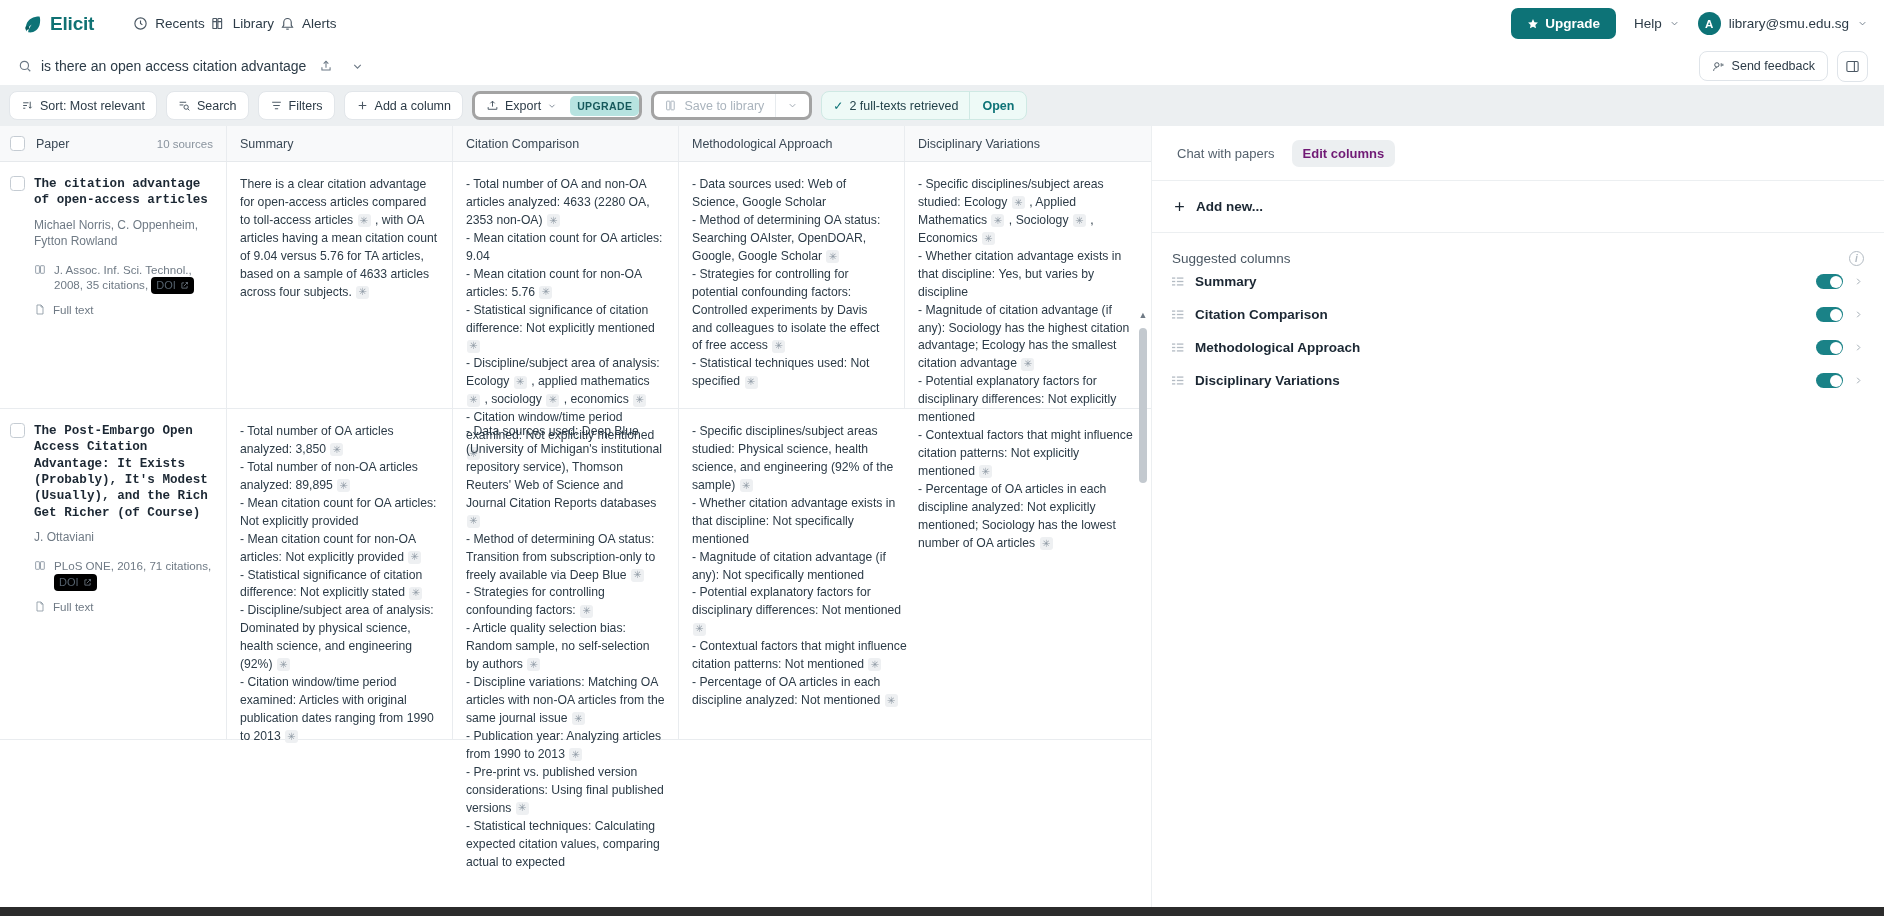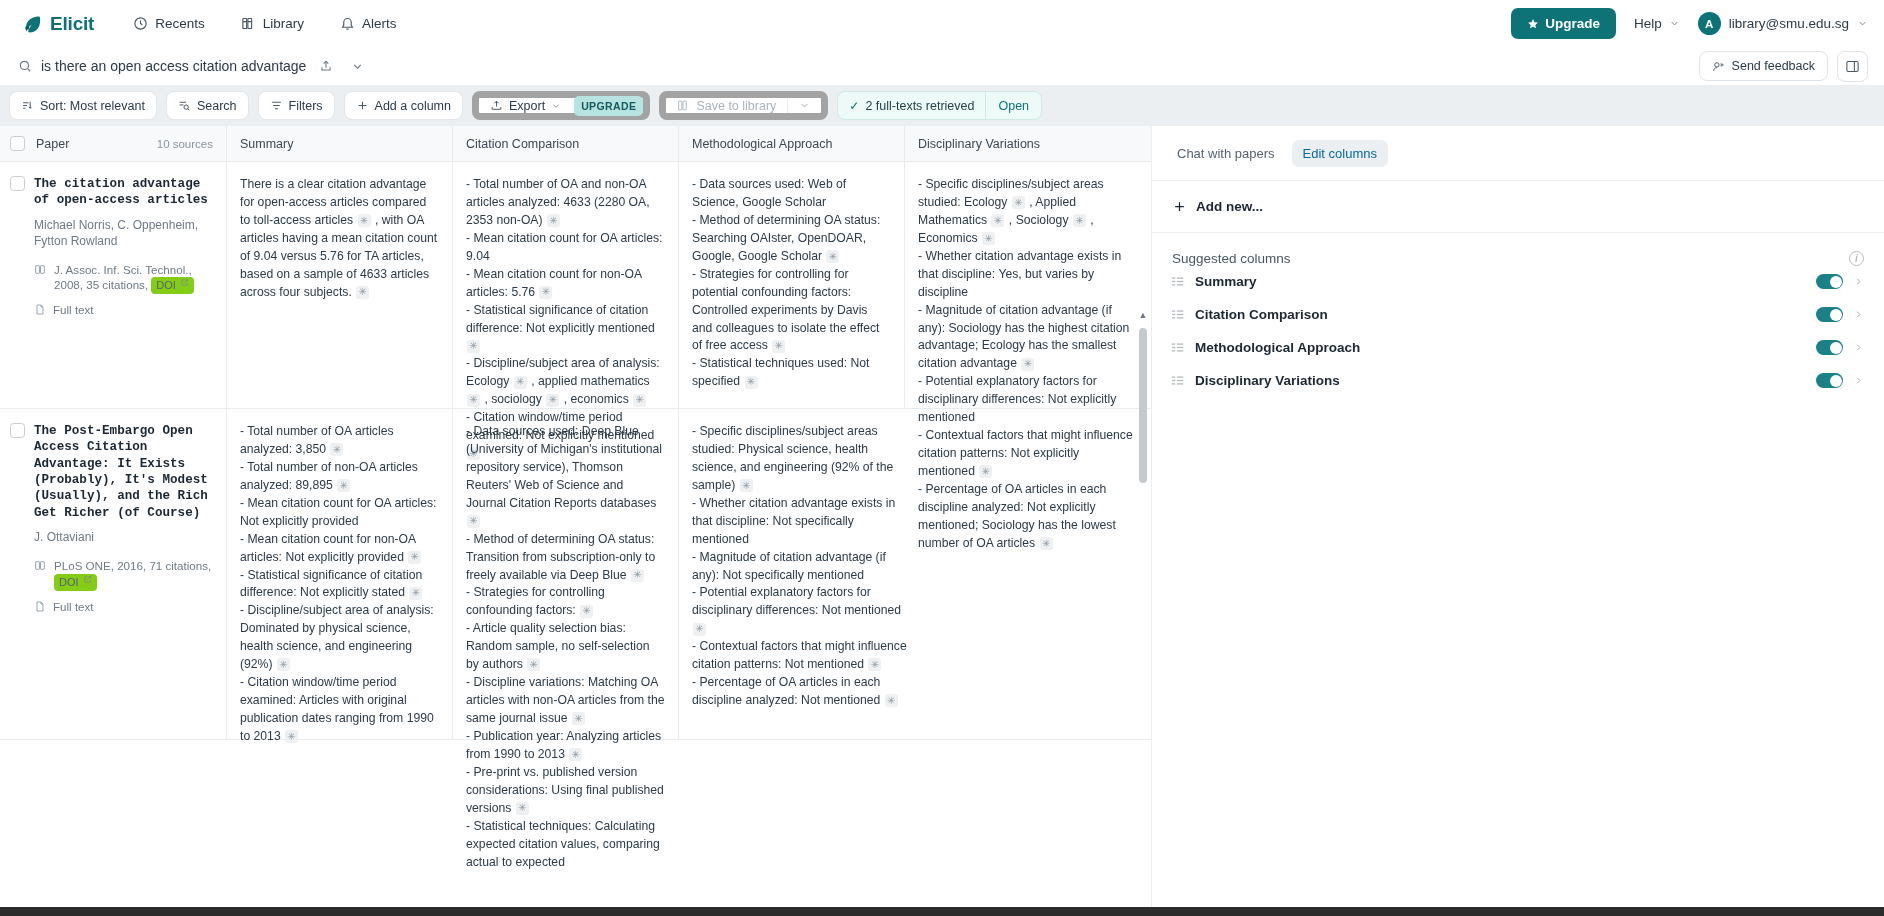--- a/index.html
+++ b/index.html
@@ -22,7 +22,7 @@
   .brand { display: flex; align-items: center; gap: 7px; margin-right: 36px; }
   .brand-mark { width: 21px; height: 21px; position: relative; }
   .brand-name { font-size: 19px; font-weight: 700; color: #0f7173; letter-spacing: -0.2px; }
-  .nav-links { display: flex; align-items: center; gap: 30px; }
+  .nav-links { display: flex; align-items: center; }
   .nav-link {
     display: flex; align-items: center; gap: 7px;
     font-size: 13.5px; color: #2c3b47; cursor: pointer;

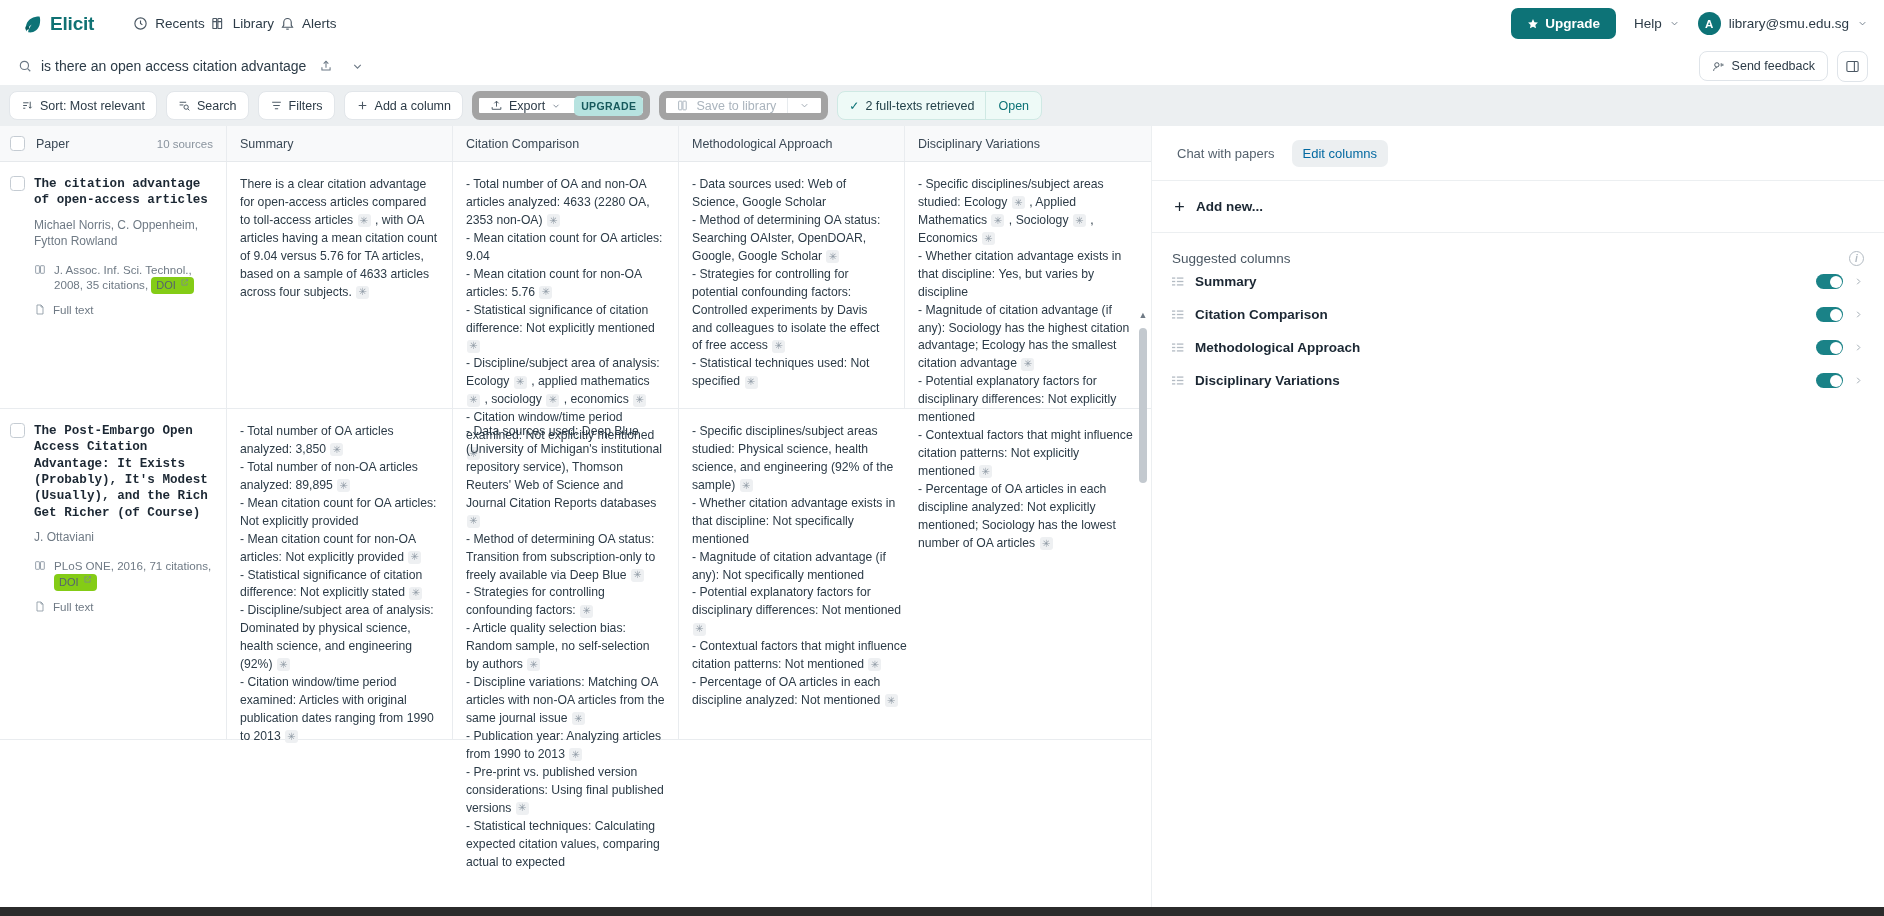--- a/index.html
+++ b/index.html
@@ -83,7 +83,7 @@
     font-family: inherit; font-size: 12.5px; color: #2c3b47;
     height: 29px; padding: 0 11px; cursor: pointer; white-space: nowrap;
   }
-  .tb-group { display: flex; align-items: center; background: #fff; border: 7px solid #a3a3a3; border-radius: 8px; height: 29px; }
+  .tb-group { display: flex; align-items: center; background: #fff; border: 3px solid #a3a3a3; border-radius: 8px; height: 29px; }
   .tb-group .seg { display: flex; align-items: center; gap: 6px; font-size: 12.5px; color: #2c3b47; padding: 0 11px; height: 100%; cursor: pointer; }
   .tb-group .seg.dim { color: #aab4bd; }
   .tb-group .divider { width: 1px; height: 100%; background: #e7ebee; }

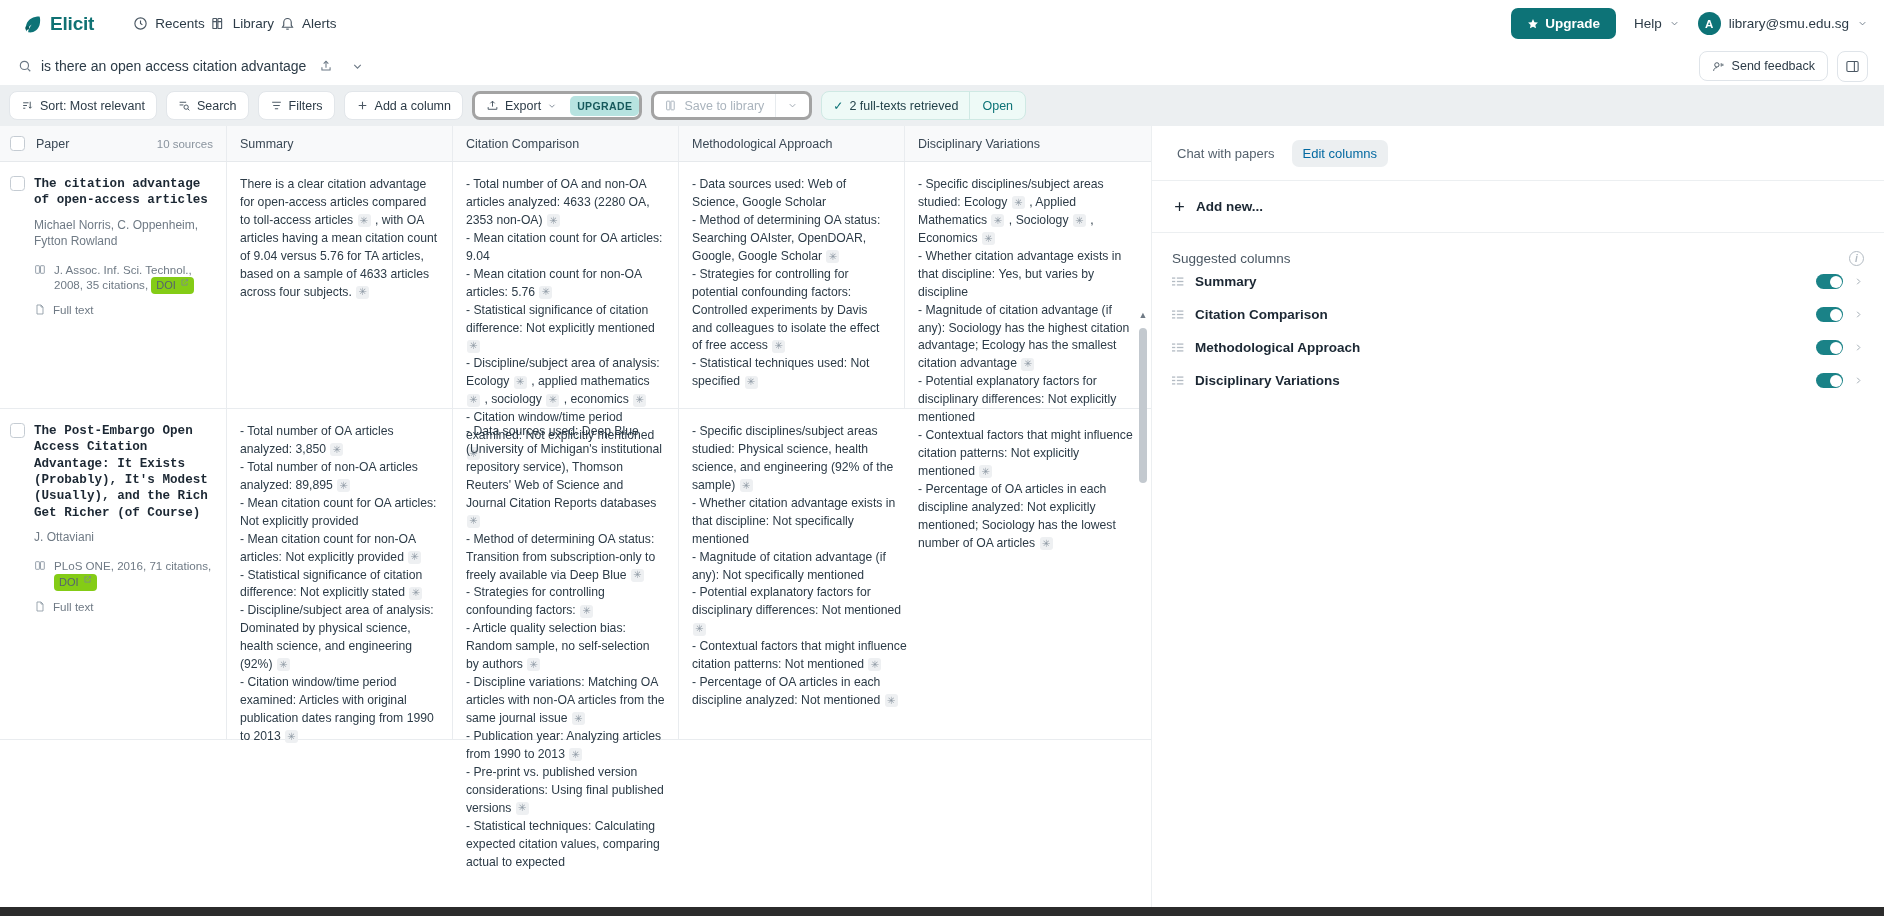--- a/index.html
+++ b/index.html
@@ -98,7 +98,7 @@
   }
   .ft-label { display: flex; align-items: center; gap: 6px; font-size: 12.5px; color: #23424a; padding: 0 11px; }
   .ft-divider { width: 1px; height: 100%; background: #cfe9e4; }
-  .ft-open { font-size: 12.5px; color: #0d7377; padding: 0 12px; cursor: pointer; font-weight: 400; }
+  .ft-open { font-size: 12.5px; color: #0d7377; padding: 0 12px; cursor: pointer; font-weight: 700; }
   .check { color: #0d7377; font-size: 12px; }
 
   

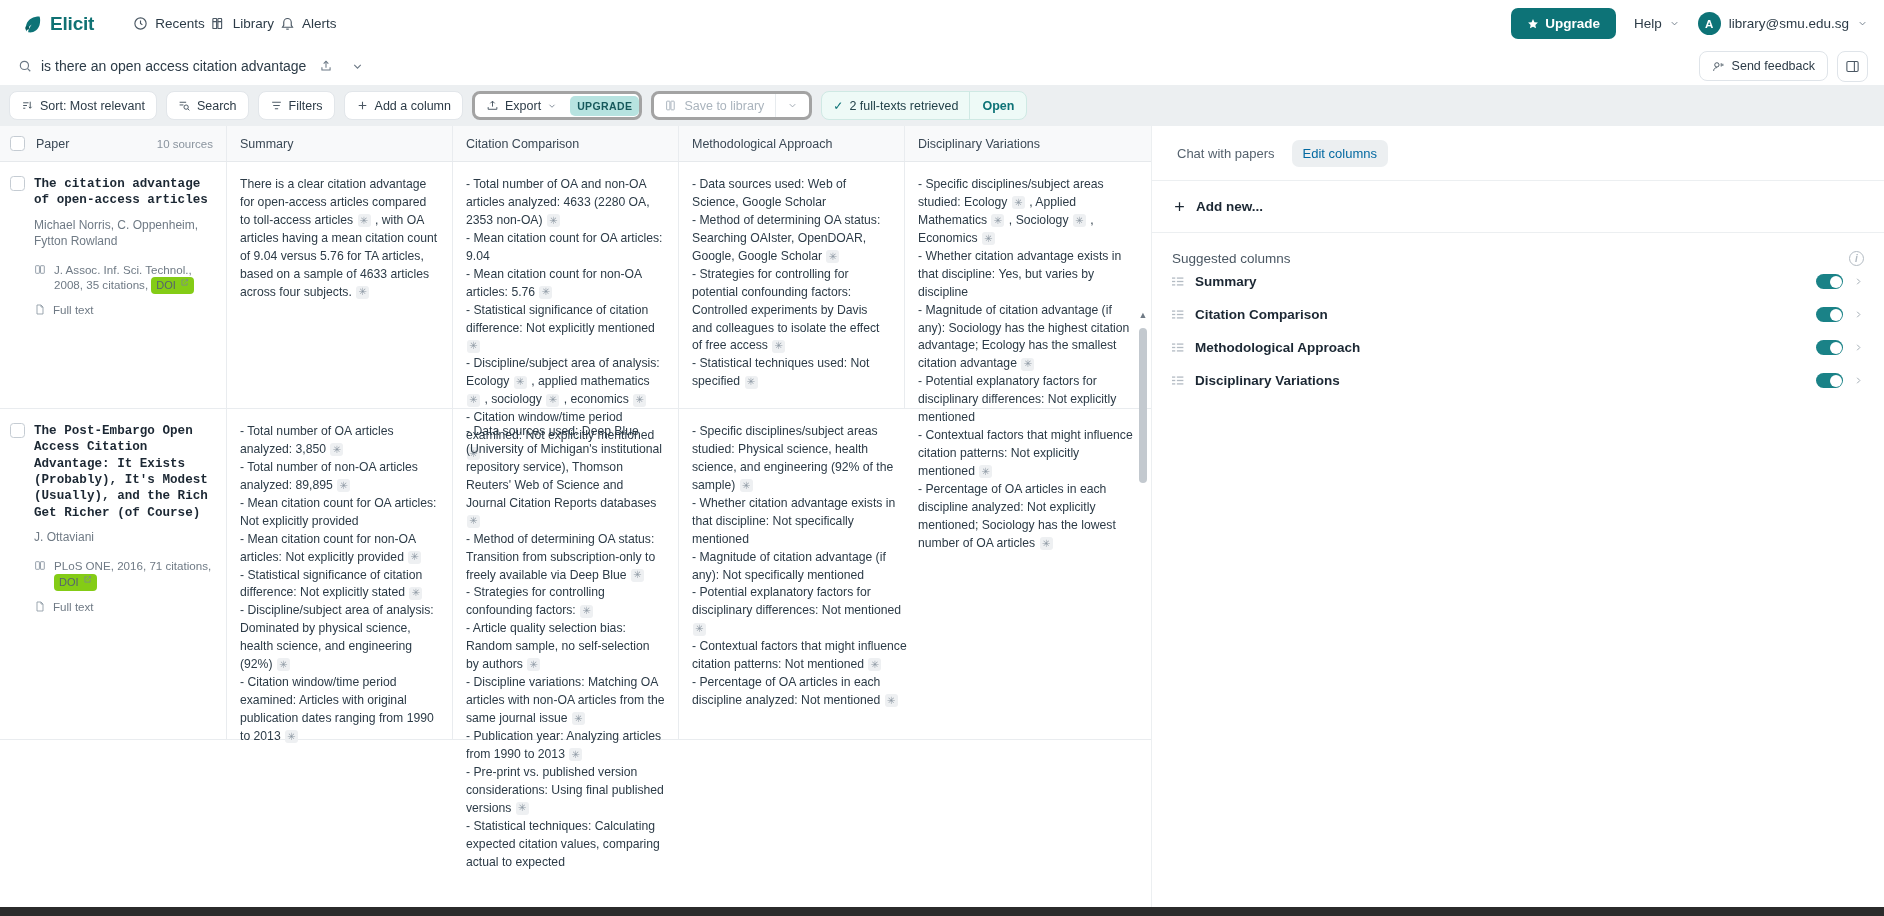--- a/index.html
+++ b/index.html
@@ -186,7 +186,7 @@
   .rp-tab {
     font-size: 13px; color: #55626e; padding: 6px 11px; border-radius: 7px; cursor: pointer;
   }
-  .rp-tab.active { background: #eceff1; color: #0369a1; font-weight: 400; }
+  .rp-tab.active { background: #eceff1; color: #701a75; font-weight: 700; }
   .rp-sect { padding: 18px 20px 0 20px; border-top: 1px solid #eceff1; }
   .rp-sect-title { font-size: 13.5px; color: #4a5763; margin-bottom: 14px; }
   .rp-addnew {

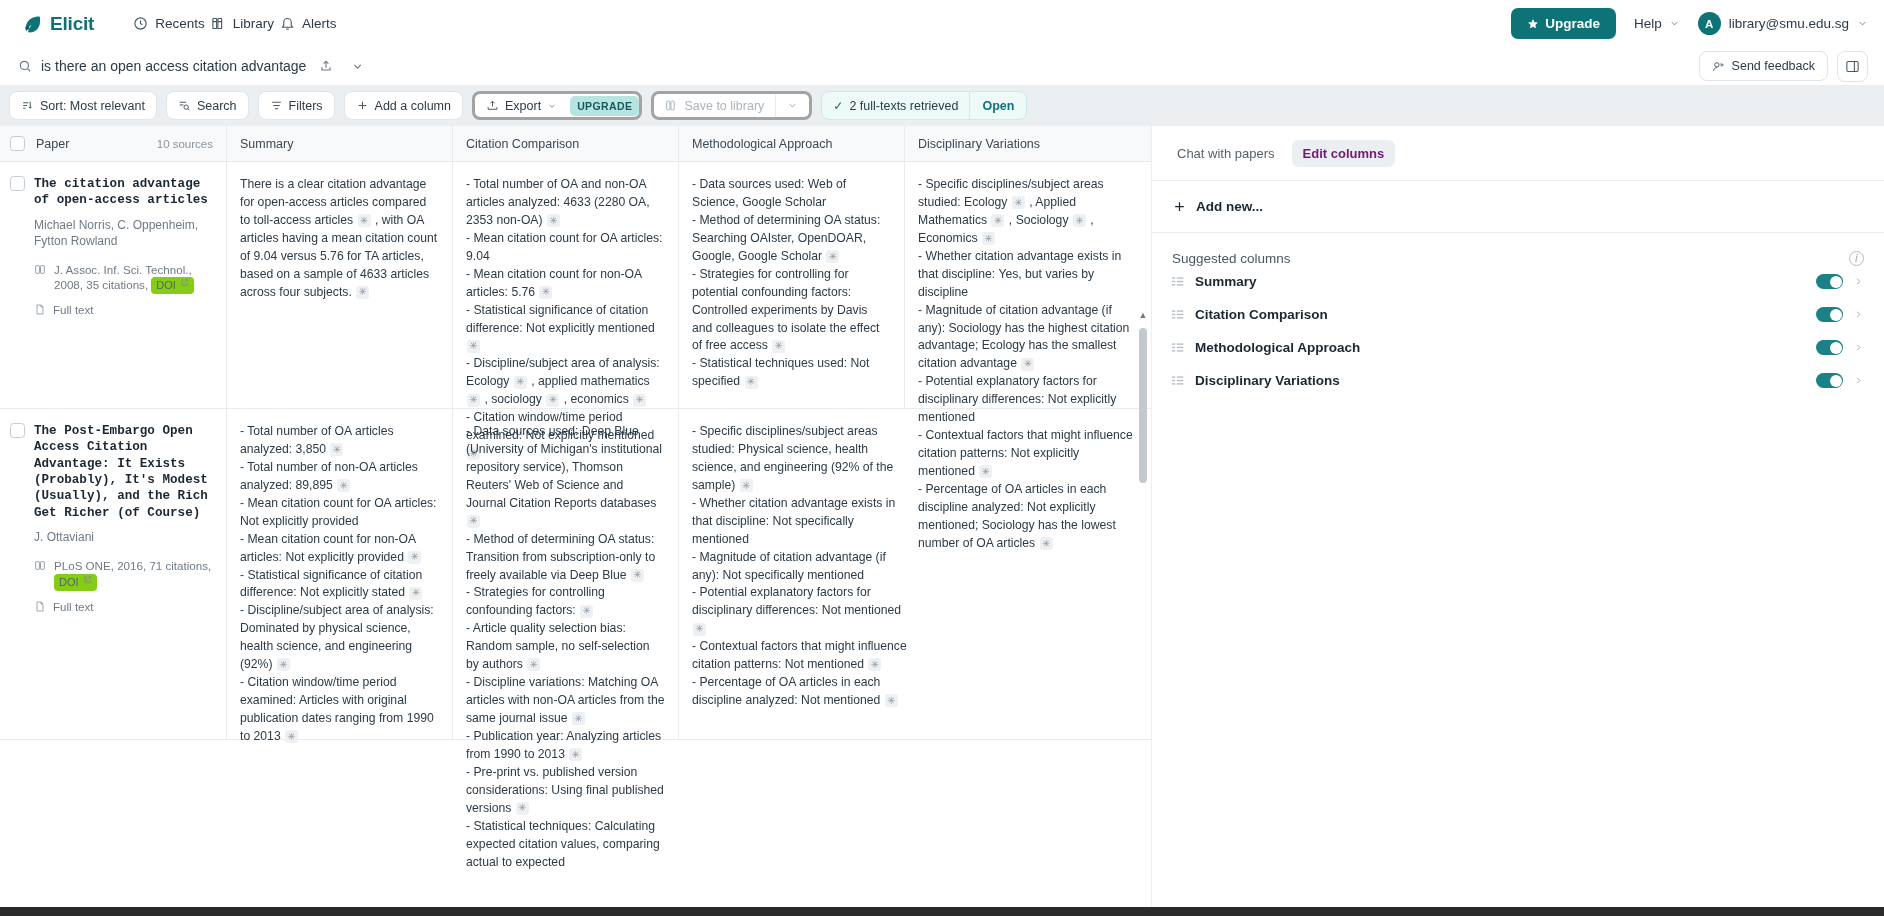--- a/index.html
+++ b/index.html
@@ -148,8 +148,8 @@
   .meta-line { display: flex; align-items: flex-start; gap: 7px; font-size: 11.6px; color: #6f7a85; margin-bottom: 7px; line-height: 1.35; }
   .meta-line .mi { flex: 0 0 13px; margin-top: 1px; color: #8d98a3; }
   .doi-chip {
-    display: inline-flex; gap: 4px;
-    background: #84cc16; border-radius: 4px; padding: 1px 5px;
+    display: inline-flex; align-items: center; gap: 4px;
+    background: #000000; border-radius: 4px; padding: 1px 5px;
     font-size: 11px; color: #55626e; cursor: pointer; white-space: nowrap;
   }
   .fulltext-link { display: flex; align-items: center; gap: 7px; font-size: 11.6px; color: #6f7a85; cursor: pointer; }

